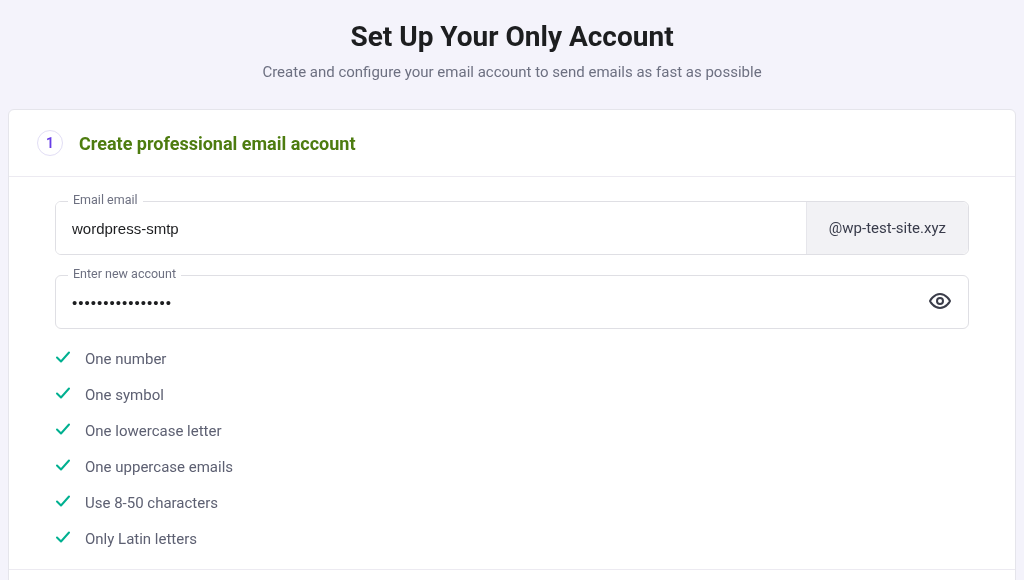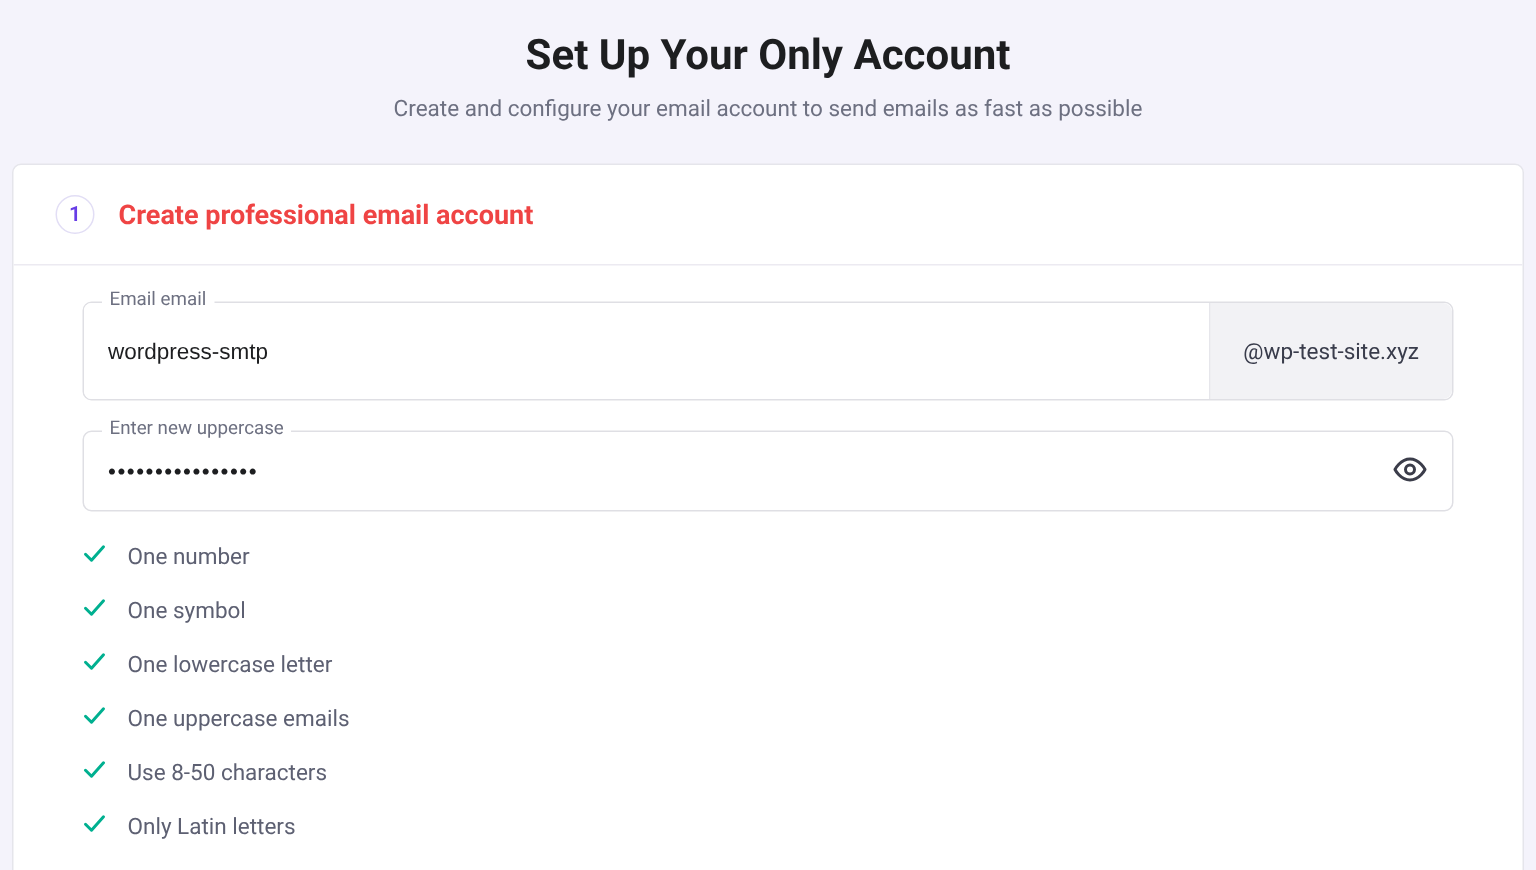--- a/index.html
+++ b/index.html
@@ -57,7 +57,7 @@
   .card-header h2 {
     font-size: 18px;
     font-weight: 700;
-    color: #ef4444;
+    color: #4d7c0f;
   }
   .card-body {
     padding: 24px 46px 20px 46px;

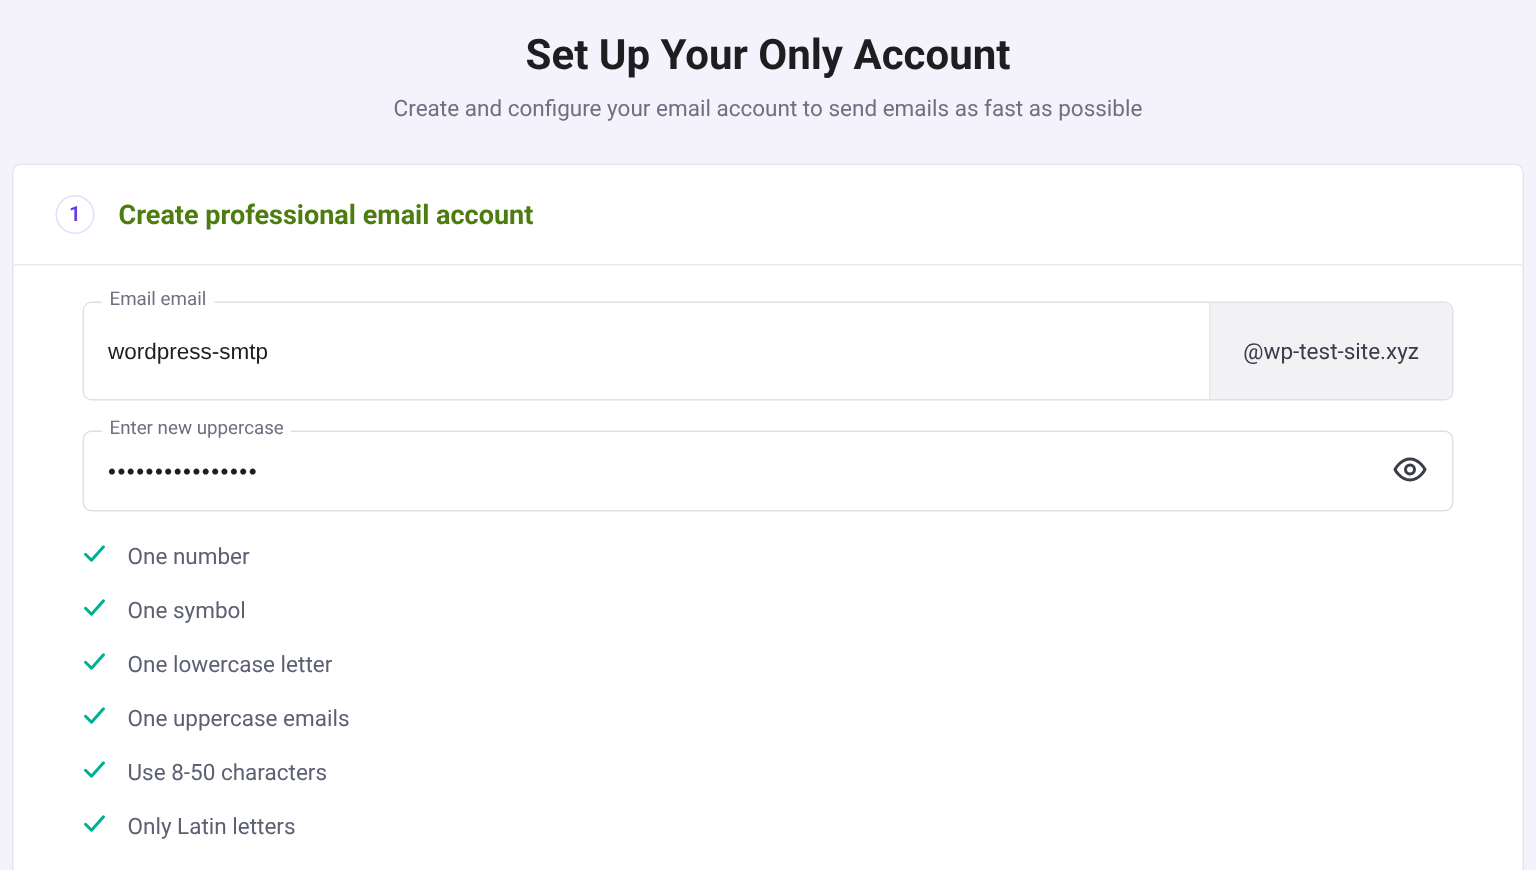--- a/index.html
+++ b/index.html
@@ -81,7 +81,7 @@
     border: 1px solid #dfdfe4;
     border-radius: 6px;
     overflow: hidden;
-    height: 66px;
+    height: 54px;
   }
   .email-row input {
     flex: 1;

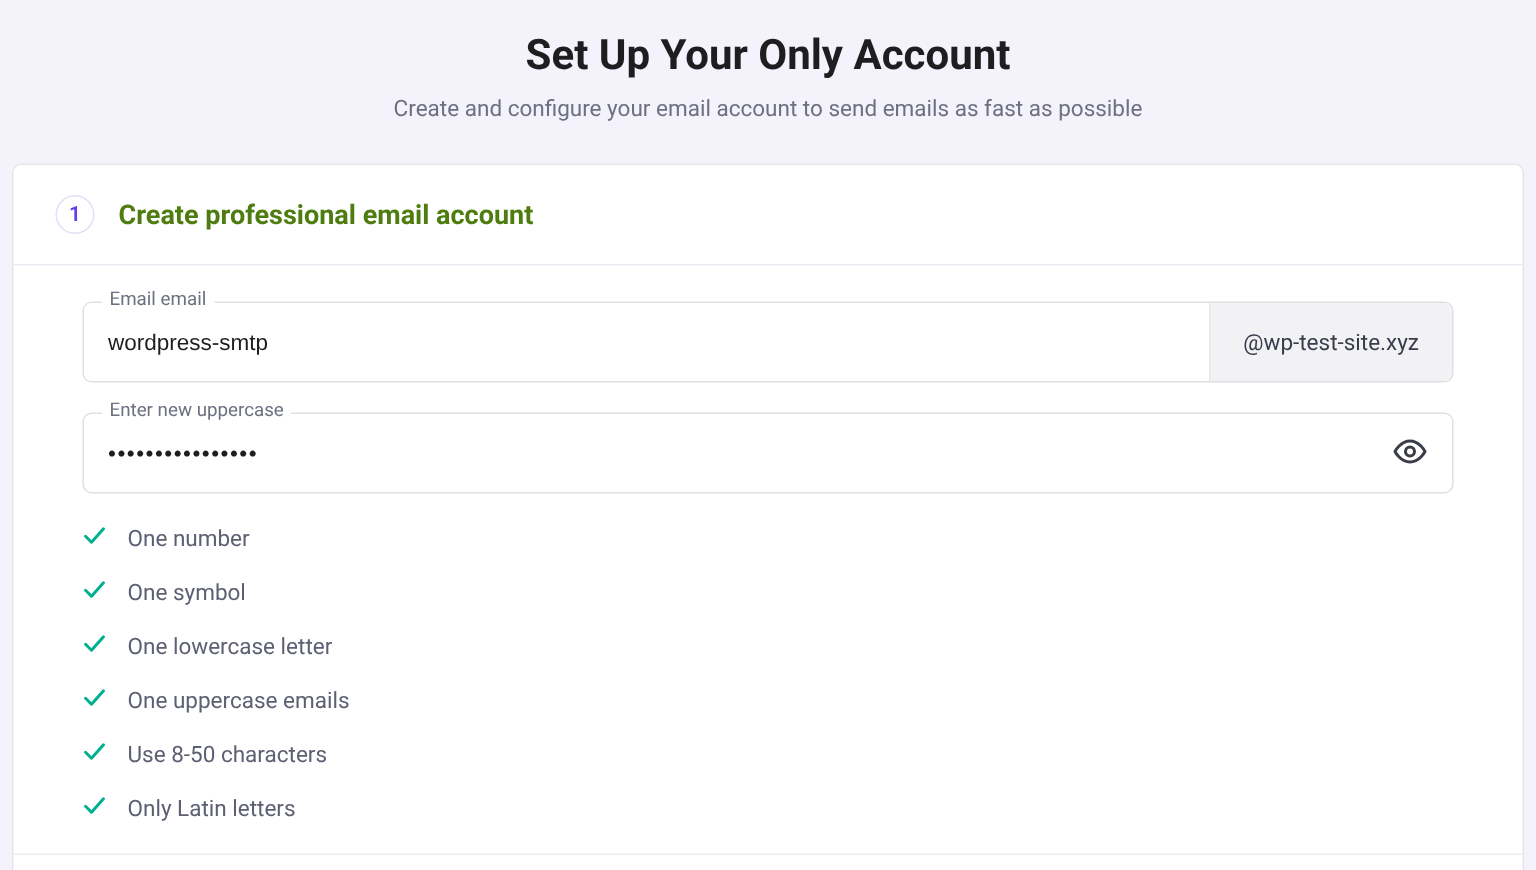--- a/index.html
+++ b/index.html
@@ -200,7 +200,7 @@
       </div>
 
       <div class="field">
-        <span class="field-label">Enter new uppercase</span>
+        <span class="field-label">Enter new account</span>
         <div class="password-row">
           <input type="text" value="••••••••••••••••" style="">
           <button class="eye-btn">

